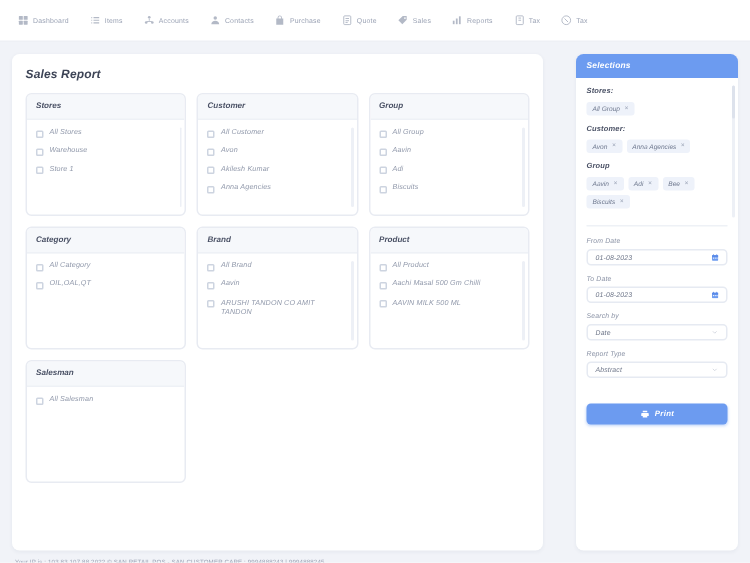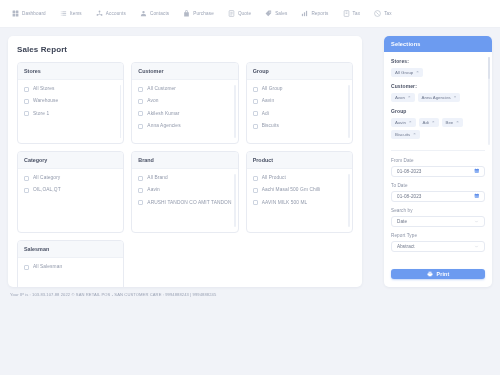--- a/index.html
+++ b/index.html
@@ -38,7 +38,8 @@
     display: flex;
     gap: 22px;
     padding: 8px 8px 0 8px;
-    height: 259px;
+    height: 339px;
+    font-style: italic;
   }
 
   

